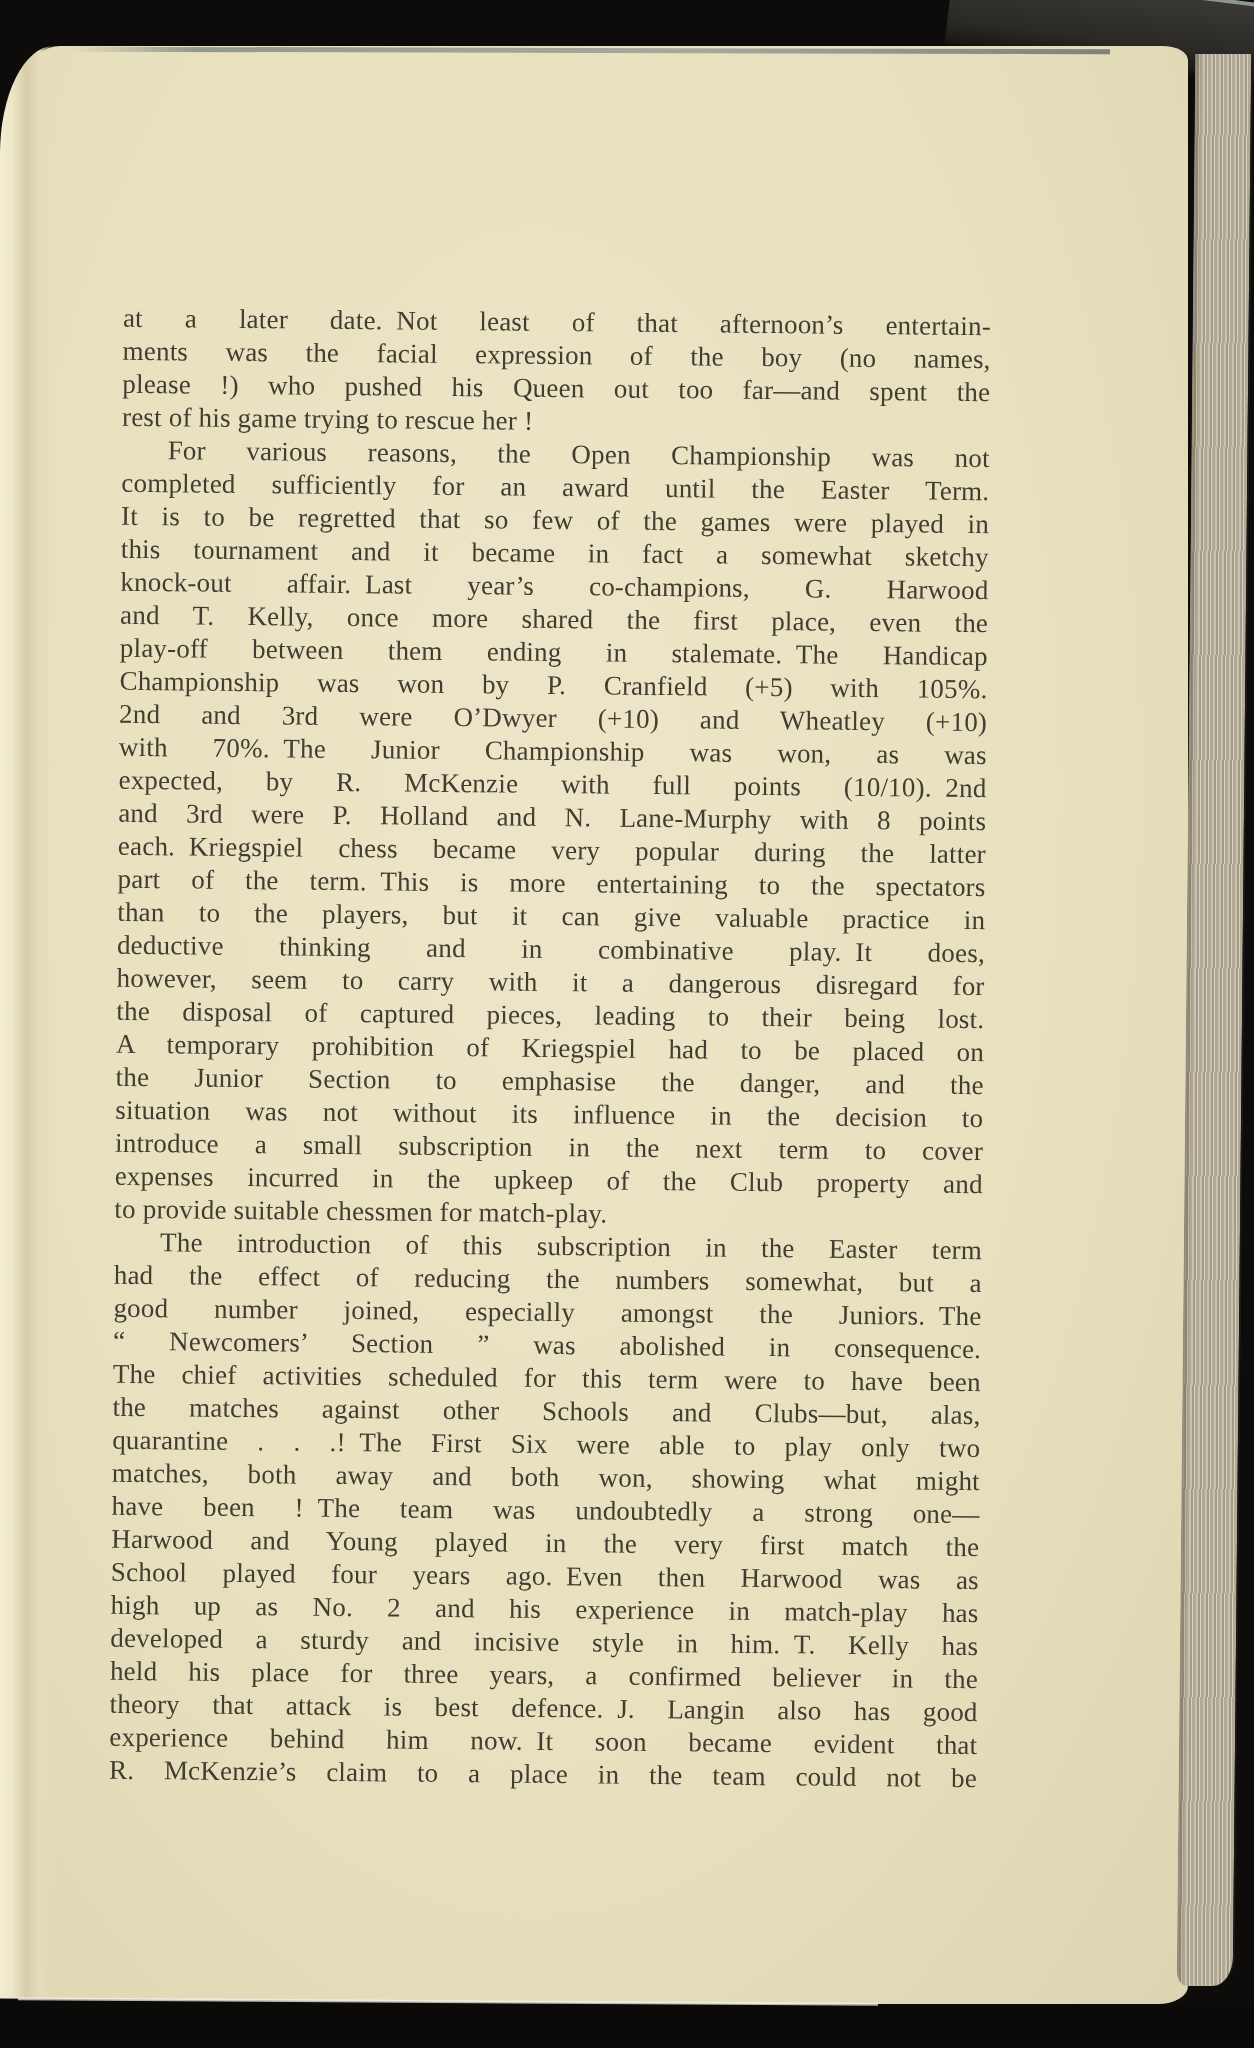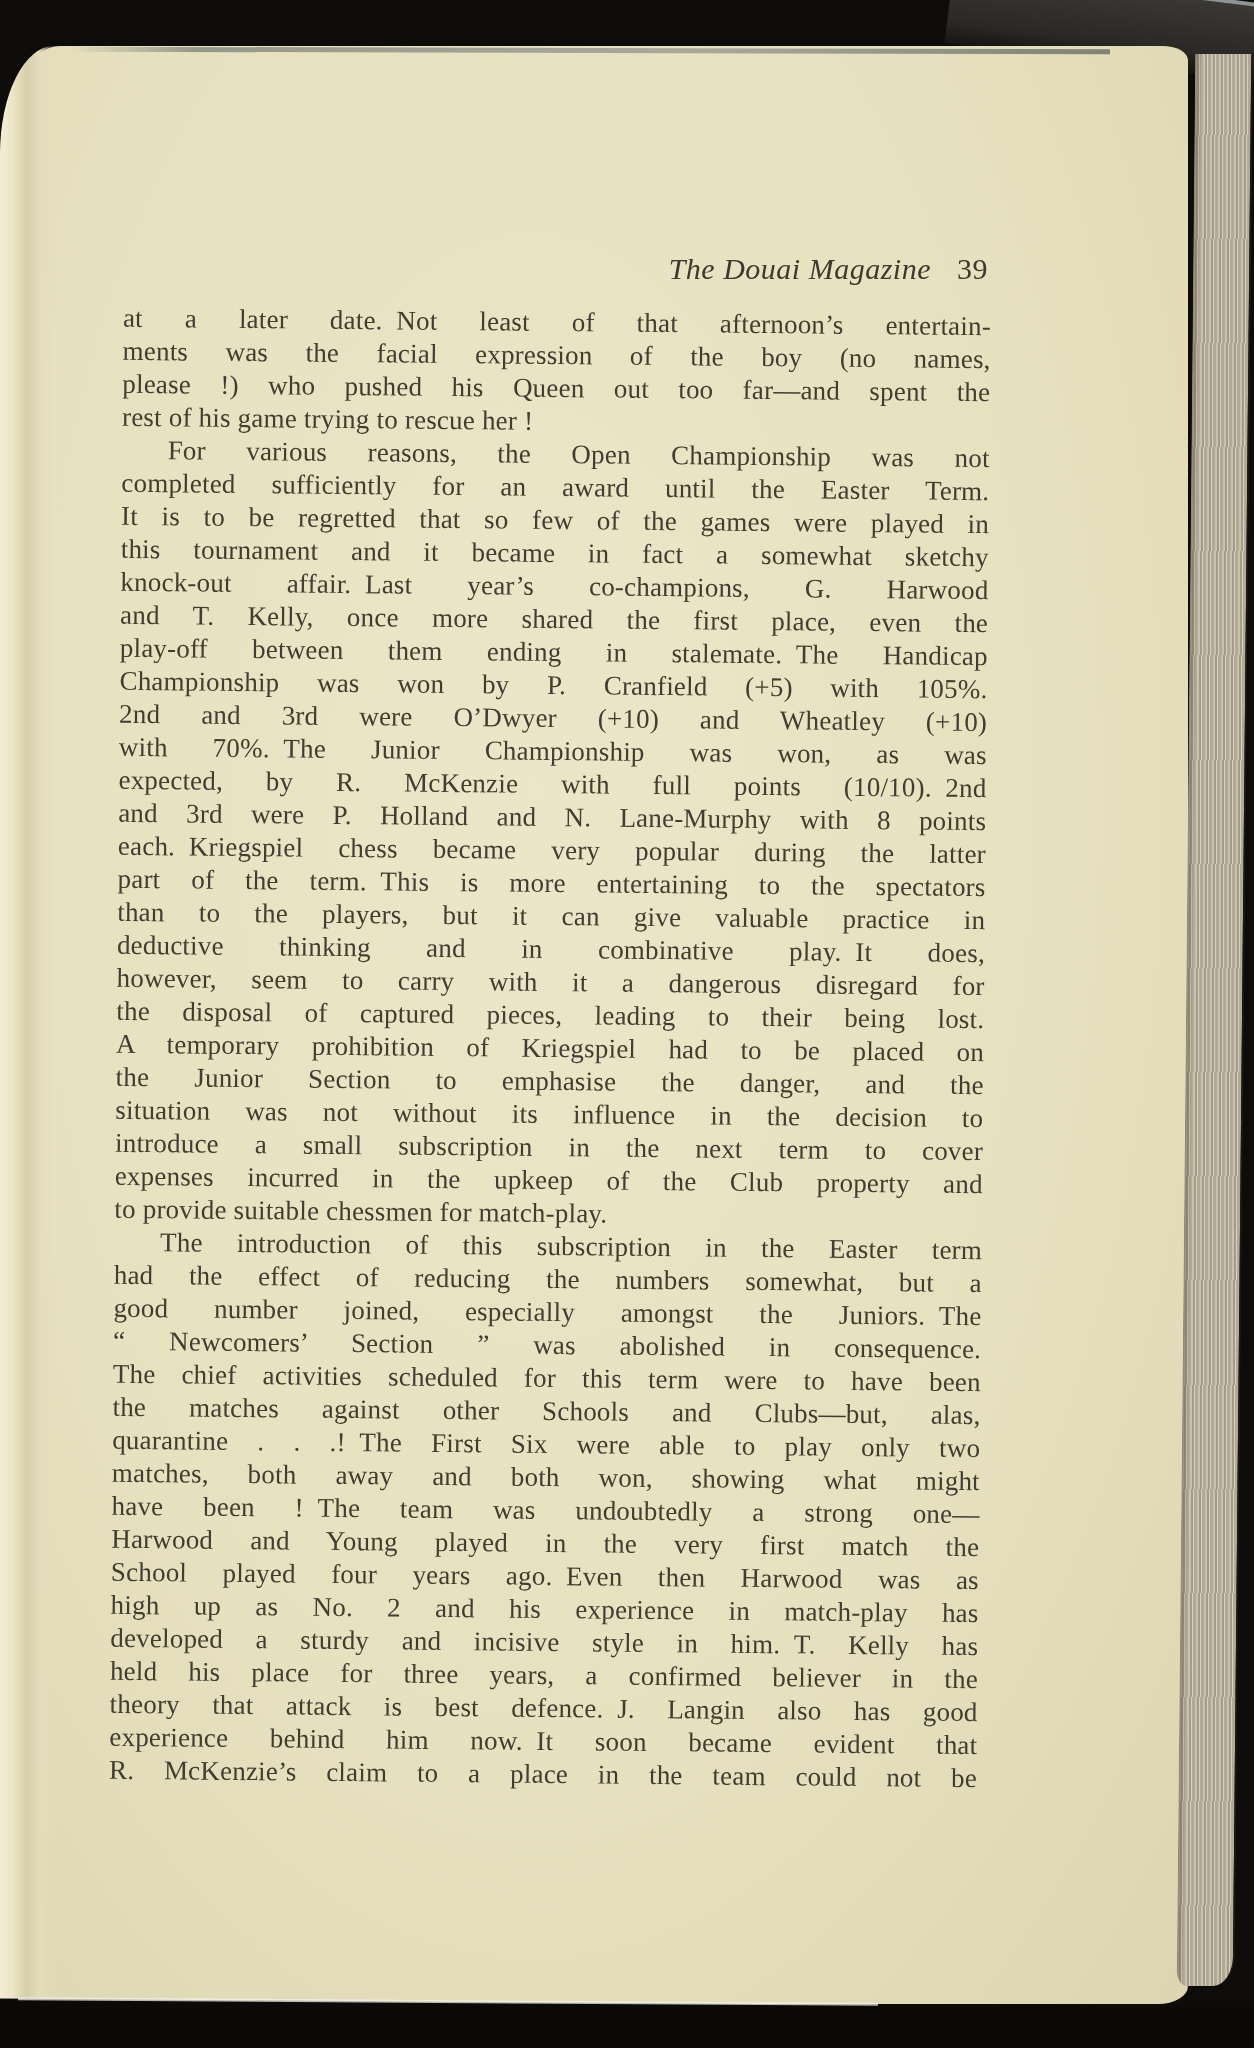--- a/index.html
+++ b/index.html
@@ -106,9 +106,6 @@
     <div class="page-left-curl"></div>
     <div class="page-top-edge"></div>
 
-    <div class="header">
-      <span class="title">The Douai Magazine</span><span class="pagenum">39</span>
-    </div>
 
     <div class="text-column">
         <div class="line">at a later date. Not least of that afternoon’s entertain-</div>

